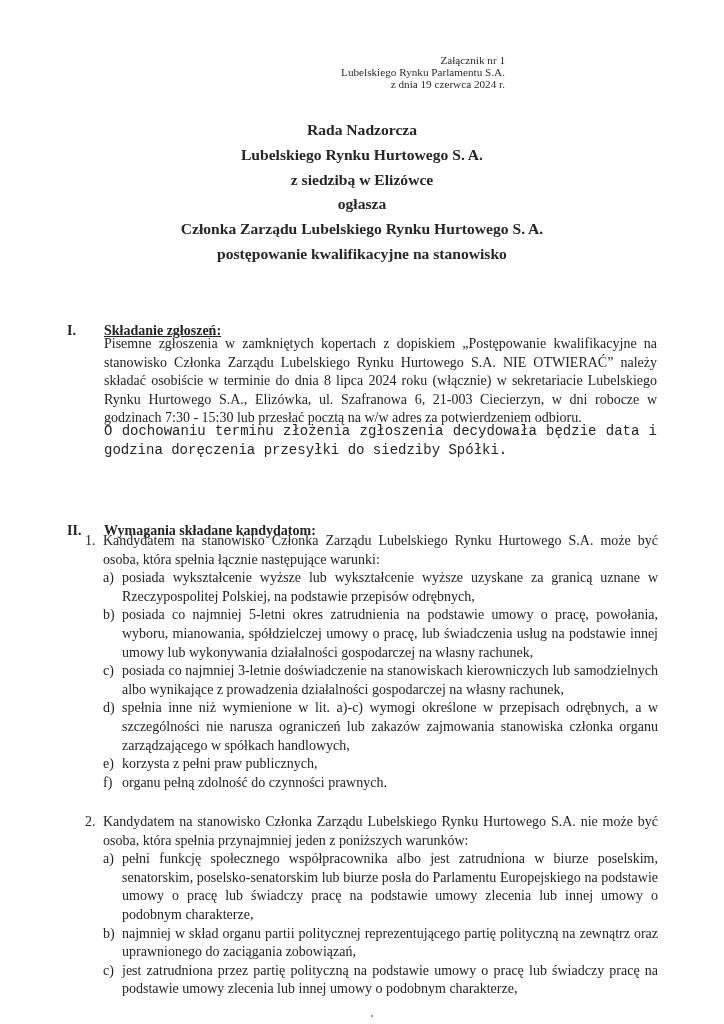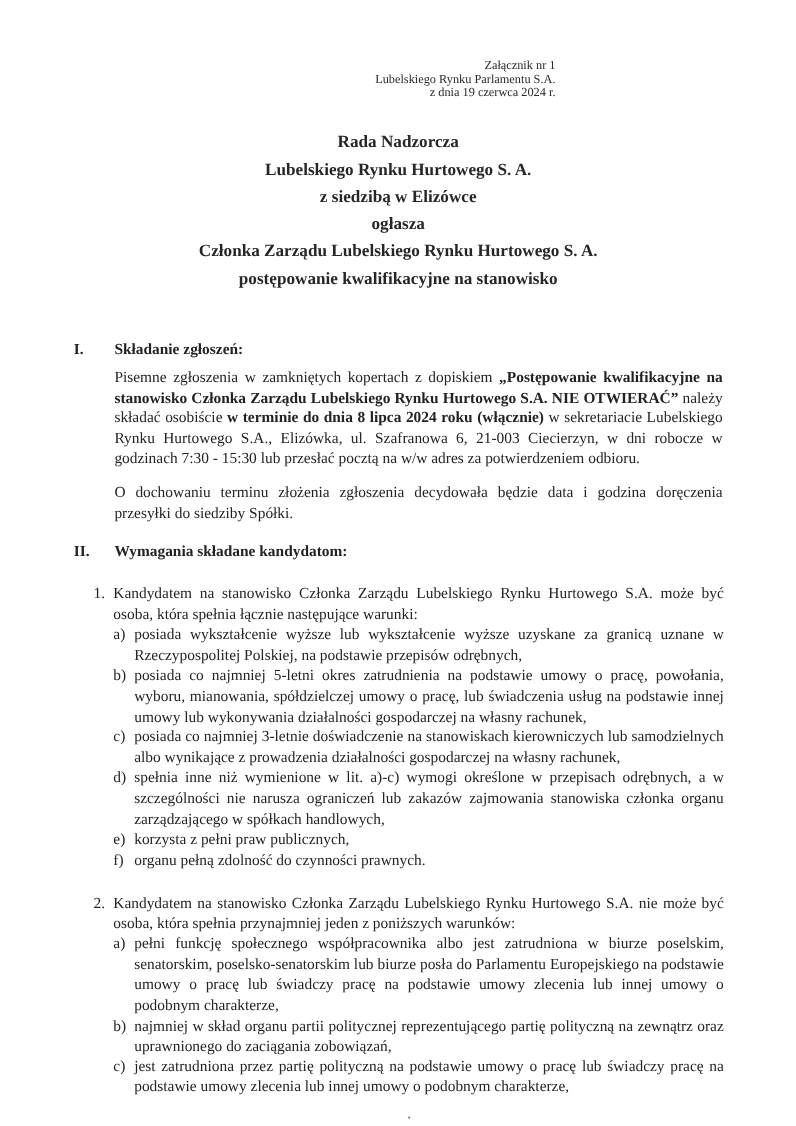--- a/index.html
+++ b/index.html
@@ -59,7 +59,7 @@
     <div>postępowanie kwalifikacyjne na stanowisko</div>
   </div>
 
-  <div class="section-heading" style="top:311px;">
+  <div class="section-heading" style="top:323px;text-decoration:underline;">
     <span class="num">I.</span><span>Składanie zgłoszeń:</span>
   </div>
 

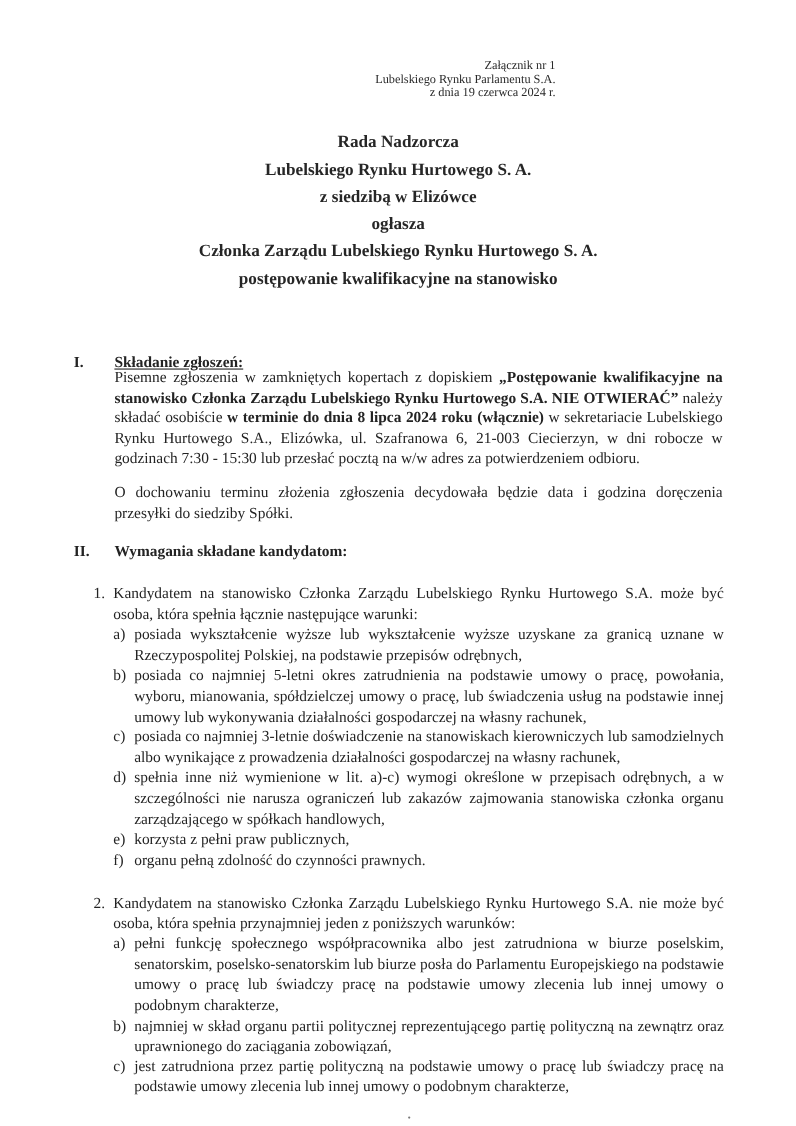--- a/index.html
+++ b/index.html
@@ -28,7 +28,7 @@
     position: absolute; left: 104px; width: 553px; font-size: 14px;
     line-height: 18.6px; text-align: justify; color: #232323;
   }
-  .para b { font-weight: bold; }
+  .para b { font-weight: normal; }
   .list {
     position: absolute; left: 85px; width: 573px; font-size: 14px;
     line-height: 18.6px; color: #232323;

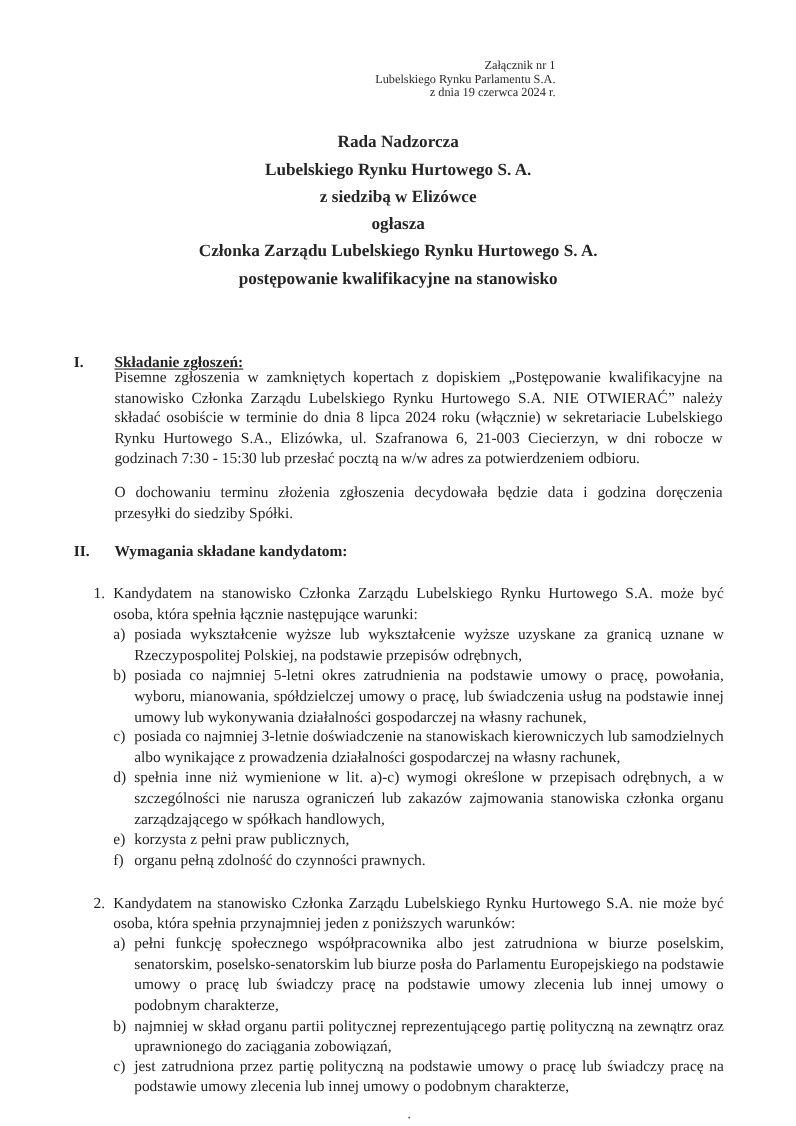--- a/index.html
+++ b/index.html
@@ -67,7 +67,7 @@
     <span>Pisemne zgłoszenia w zamkniętych kopertach z dopiskiem </span><b>„Postępowanie kwalifikacyjne na stanowisko Członka Zarządu Lubelskiego Rynku Hurtowego S.A. NIE OTWIERAĆ”</b><span> należy składać osobiście </span><b>w terminie do dnia 8 lipca 2024 roku (włącznie)</b><span> w sekretariacie Lubelskiego Rynku Hurtowego S.A., Elizówka, ul. Szafranowa 6, 21-003 Ciecierzyn, w dni robocze w godzinach 7:30 - 15:30 lub przesłać pocztą na w/w adres za potwierdzeniem odbioru.</span>
   </div>
 
-  <div class="para" style="top:440px;">
+  <div class="para" style="top:422px;font-family:Liberation Mono, monospace;">
     <span>O dochowaniu terminu złożenia zgłoszenia decydowała będzie data i godzina doręczenia przesyłki do siedziby Spółki.</span>
   </div>
 

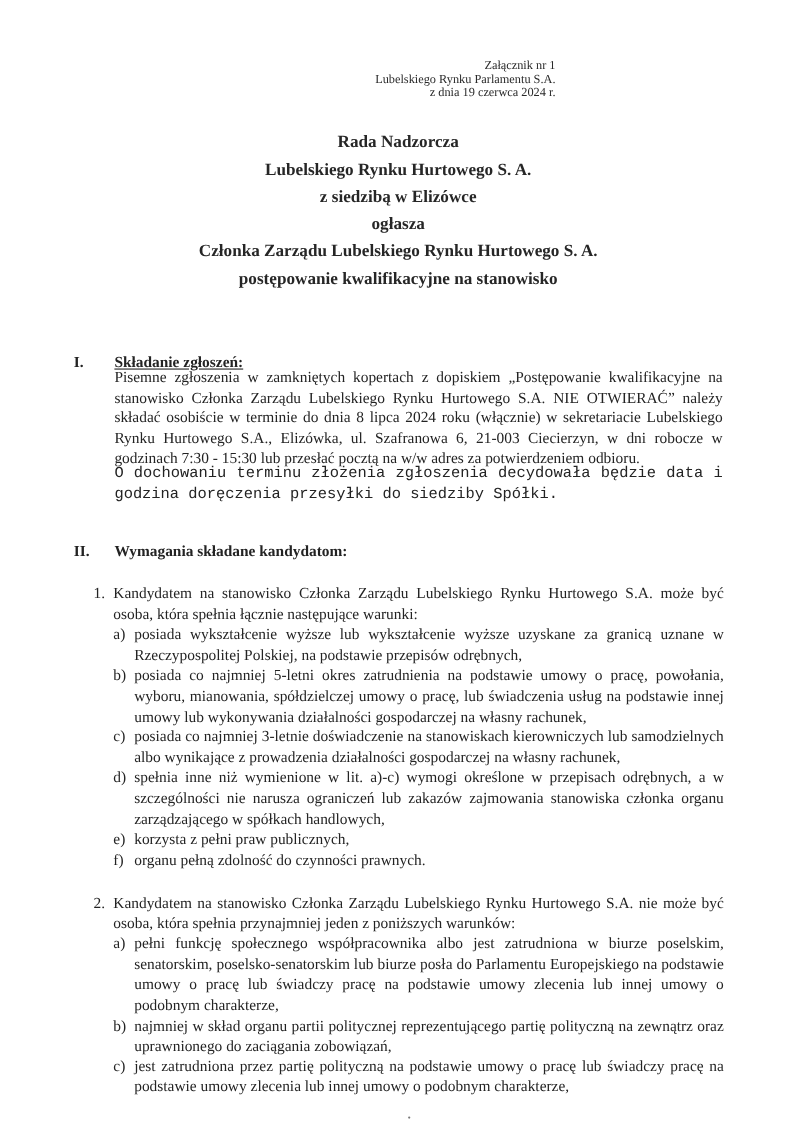--- a/index.html
+++ b/index.html
@@ -71,7 +71,7 @@
     <span>O dochowaniu terminu złożenia zgłoszenia decydowała będzie data i godzina doręczenia przesyłki do siedziby Spółki.</span>
   </div>
 
-  <div class="section-heading" style="top:494px;">
+  <div class="section-heading" style="top:523px;">
     <span class="num">II.</span><span>Wymagania składane kandydatom:</span>
   </div>
 

